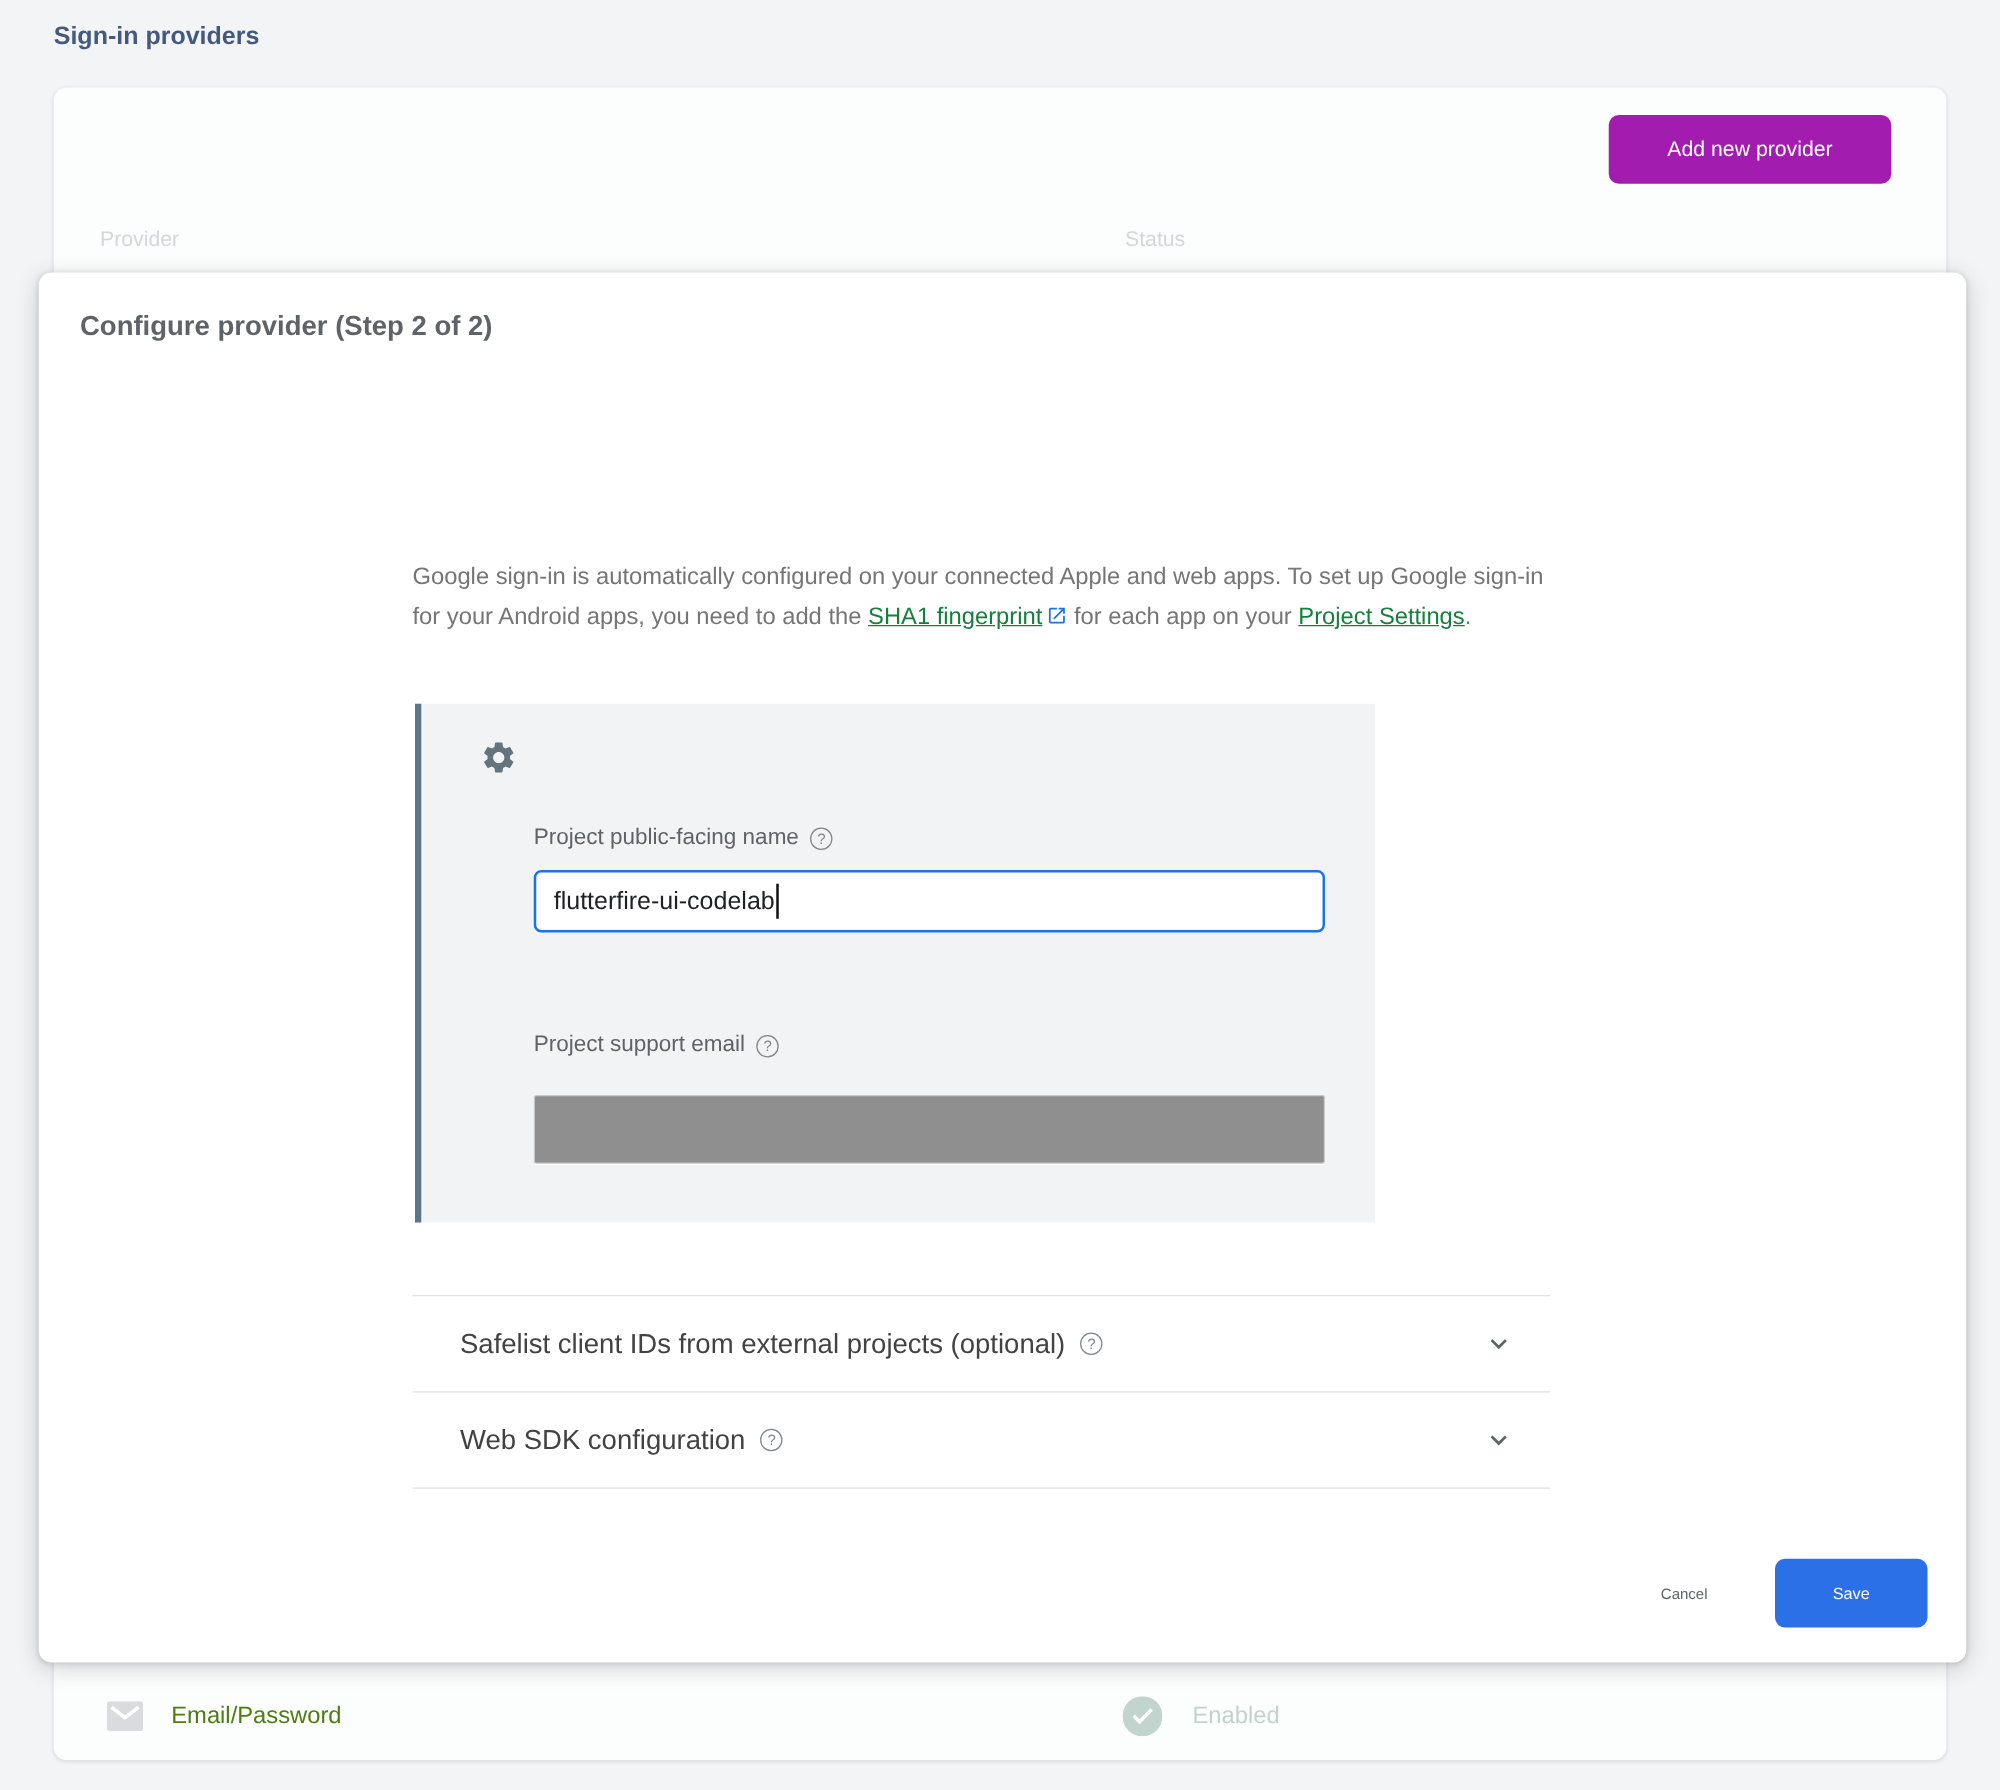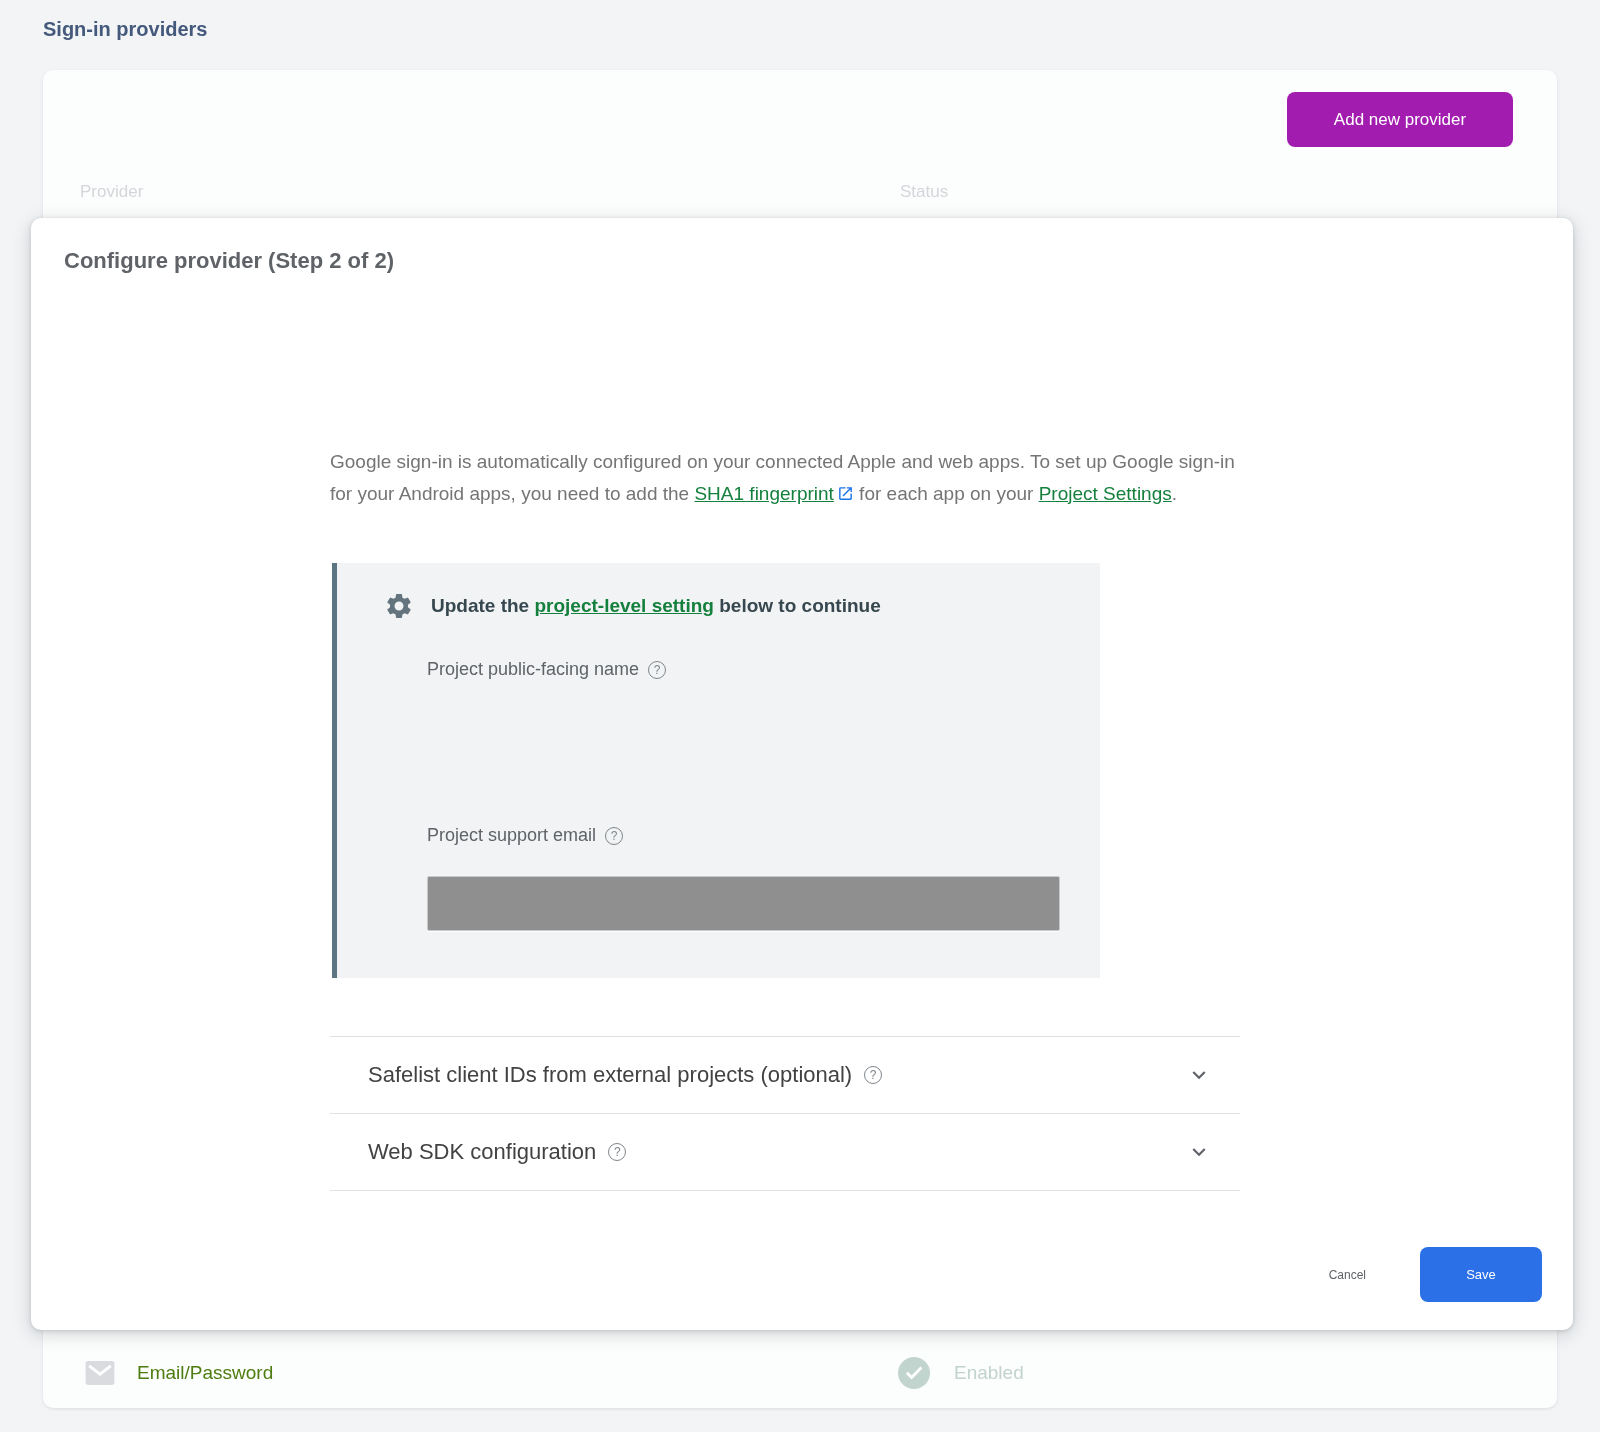--- a/index.html
+++ b/index.html
@@ -183,7 +183,6 @@
       <svg class="gear-icon" viewBox="0 0 24 24" fill="#64747f">
         <path d="M19.14 12.94c.04-.3.06-.61.06-.94 0-.32-.02-.64-.07-.94l2.03-1.58c.18-.14.23-.41.12-.61l-1.92-3.32c-.12-.22-.37-.29-.59-.22l-2.39.96c-.5-.38-1.03-.7-1.62-.94l-.36-2.54c-.04-.24-.24-.41-.48-.41h-3.84c-.24 0-.43.17-.47.41l-.36 2.54c-.59.24-1.13.57-1.62.94l-2.39-.96c-.22-.08-.47 0-.59.22L2.74 8.87c-.12.21-.08.47.12.61l2.03 1.58c-.05.3-.09.63-.09.94s.02.64.07.94l-2.03 1.58c-.18.14-.23.41-.12.61l1.92 3.32c.12.22.37.29.59.22l2.39-.96c.5.38 1.03.7 1.62.94l.36 2.54c.05.24.24.41.48.41h3.84c.24 0 .44-.17.47-.41l.36-2.54c.59-.24 1.13-.56 1.62-.94l2.39.96c.22.08.47 0 .59-.22l1.92-3.32c.12-.22.07-.47-.12-.61l-2.01-1.58zM12 15.6c-1.98 0-3.6-1.62-3.6-3.6s1.62-3.6 3.6-3.6 3.6 1.62 3.6 3.6-1.62 3.6-3.6 3.6z"></path>
       </svg>
-      <div class="notice-text"><span>Update the </span><a class="inline-link">project-level setting</a><span> below to continue</span></div>
     </div>
 
     <div class="field-label label-public-name">

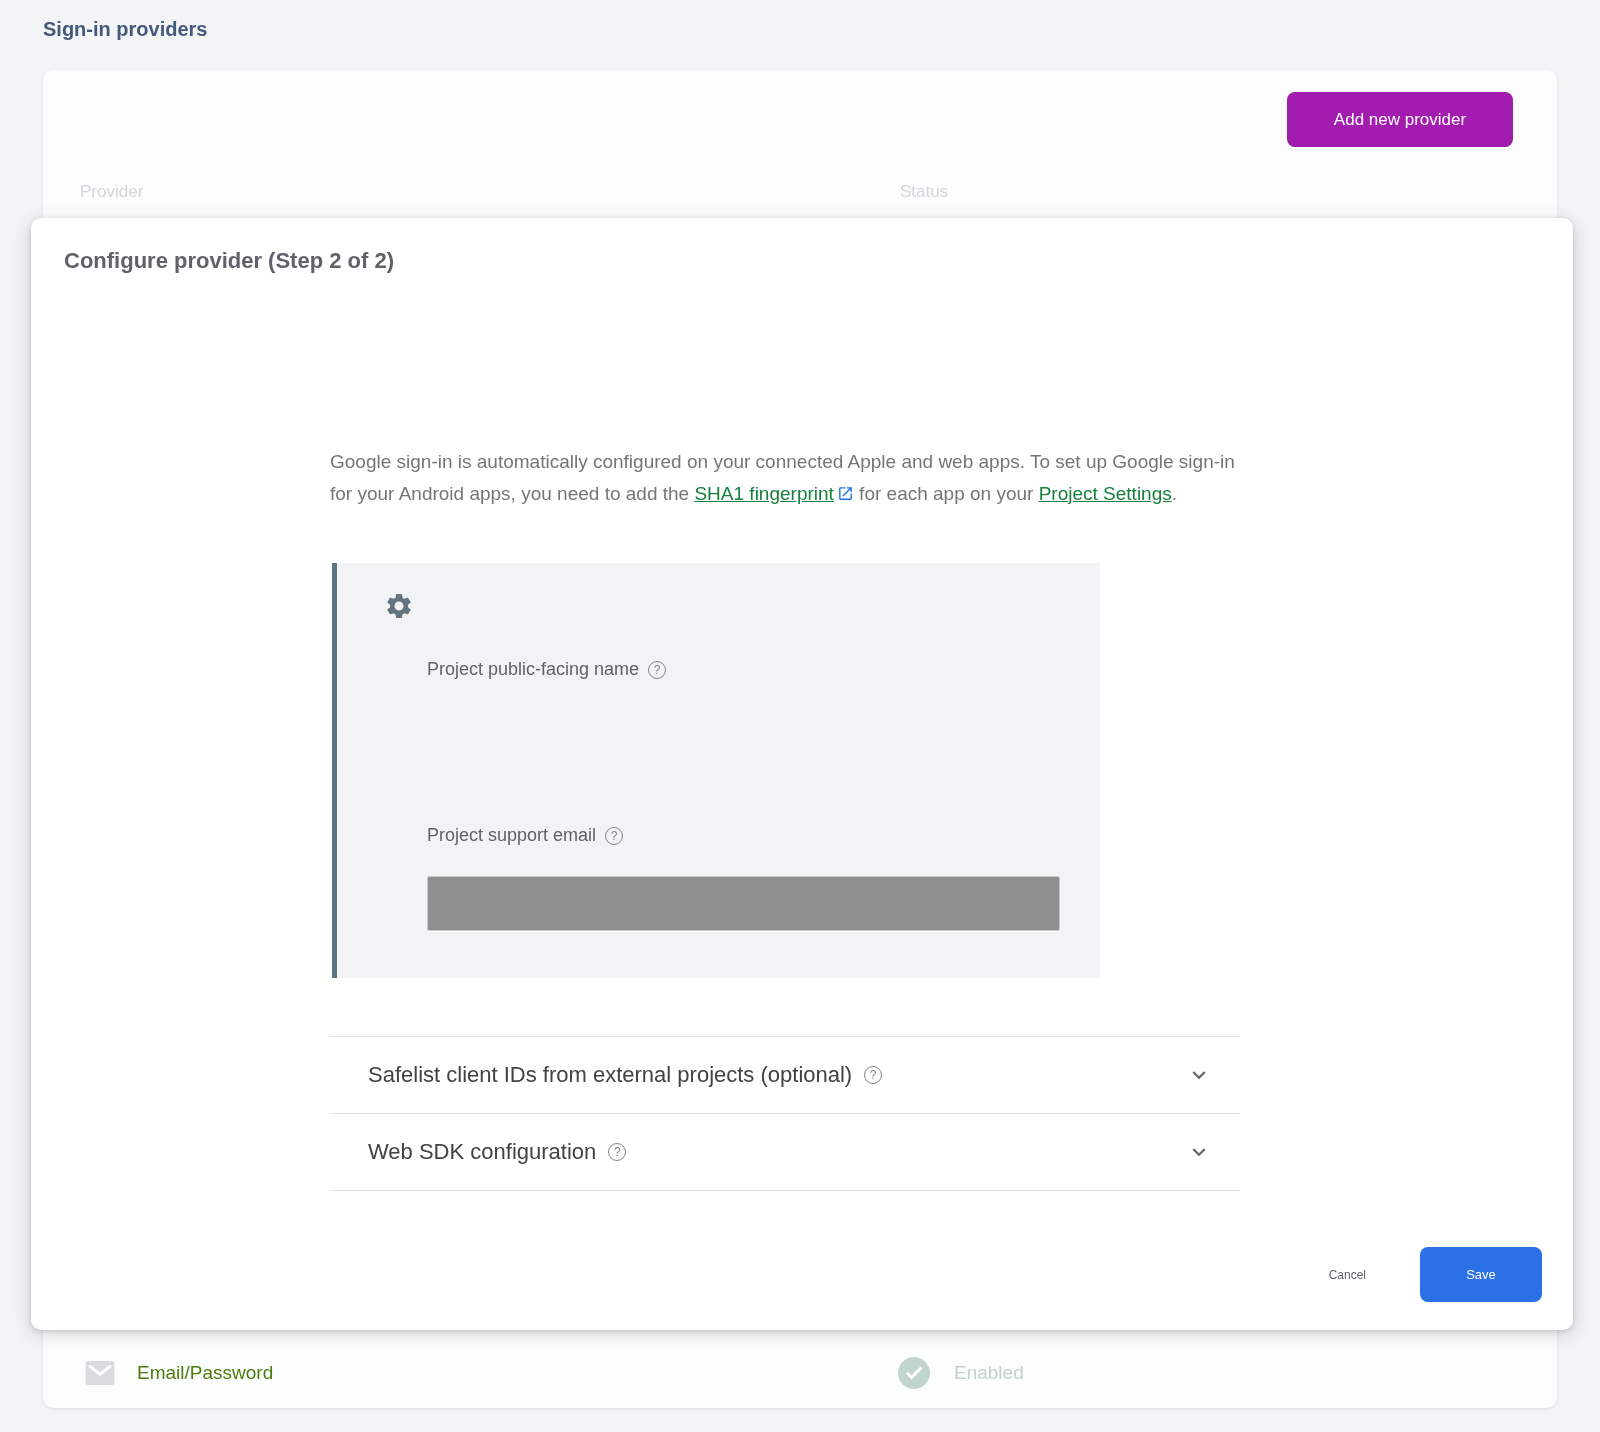--- a/index.html
+++ b/index.html
@@ -91,7 +91,7 @@
   .notice-text a { font-weight: 700; }
   .field-label {
     position: absolute; left: 90px; font-size: 18px; color: #5f6368;
-    display: flex; align-items: center; gap: 9px;
+    display: flex; align-items: flex-end; gap: 9px;
   }
   .label-public-name { top: 96px; }
   .label-support-email { top: 262px; }

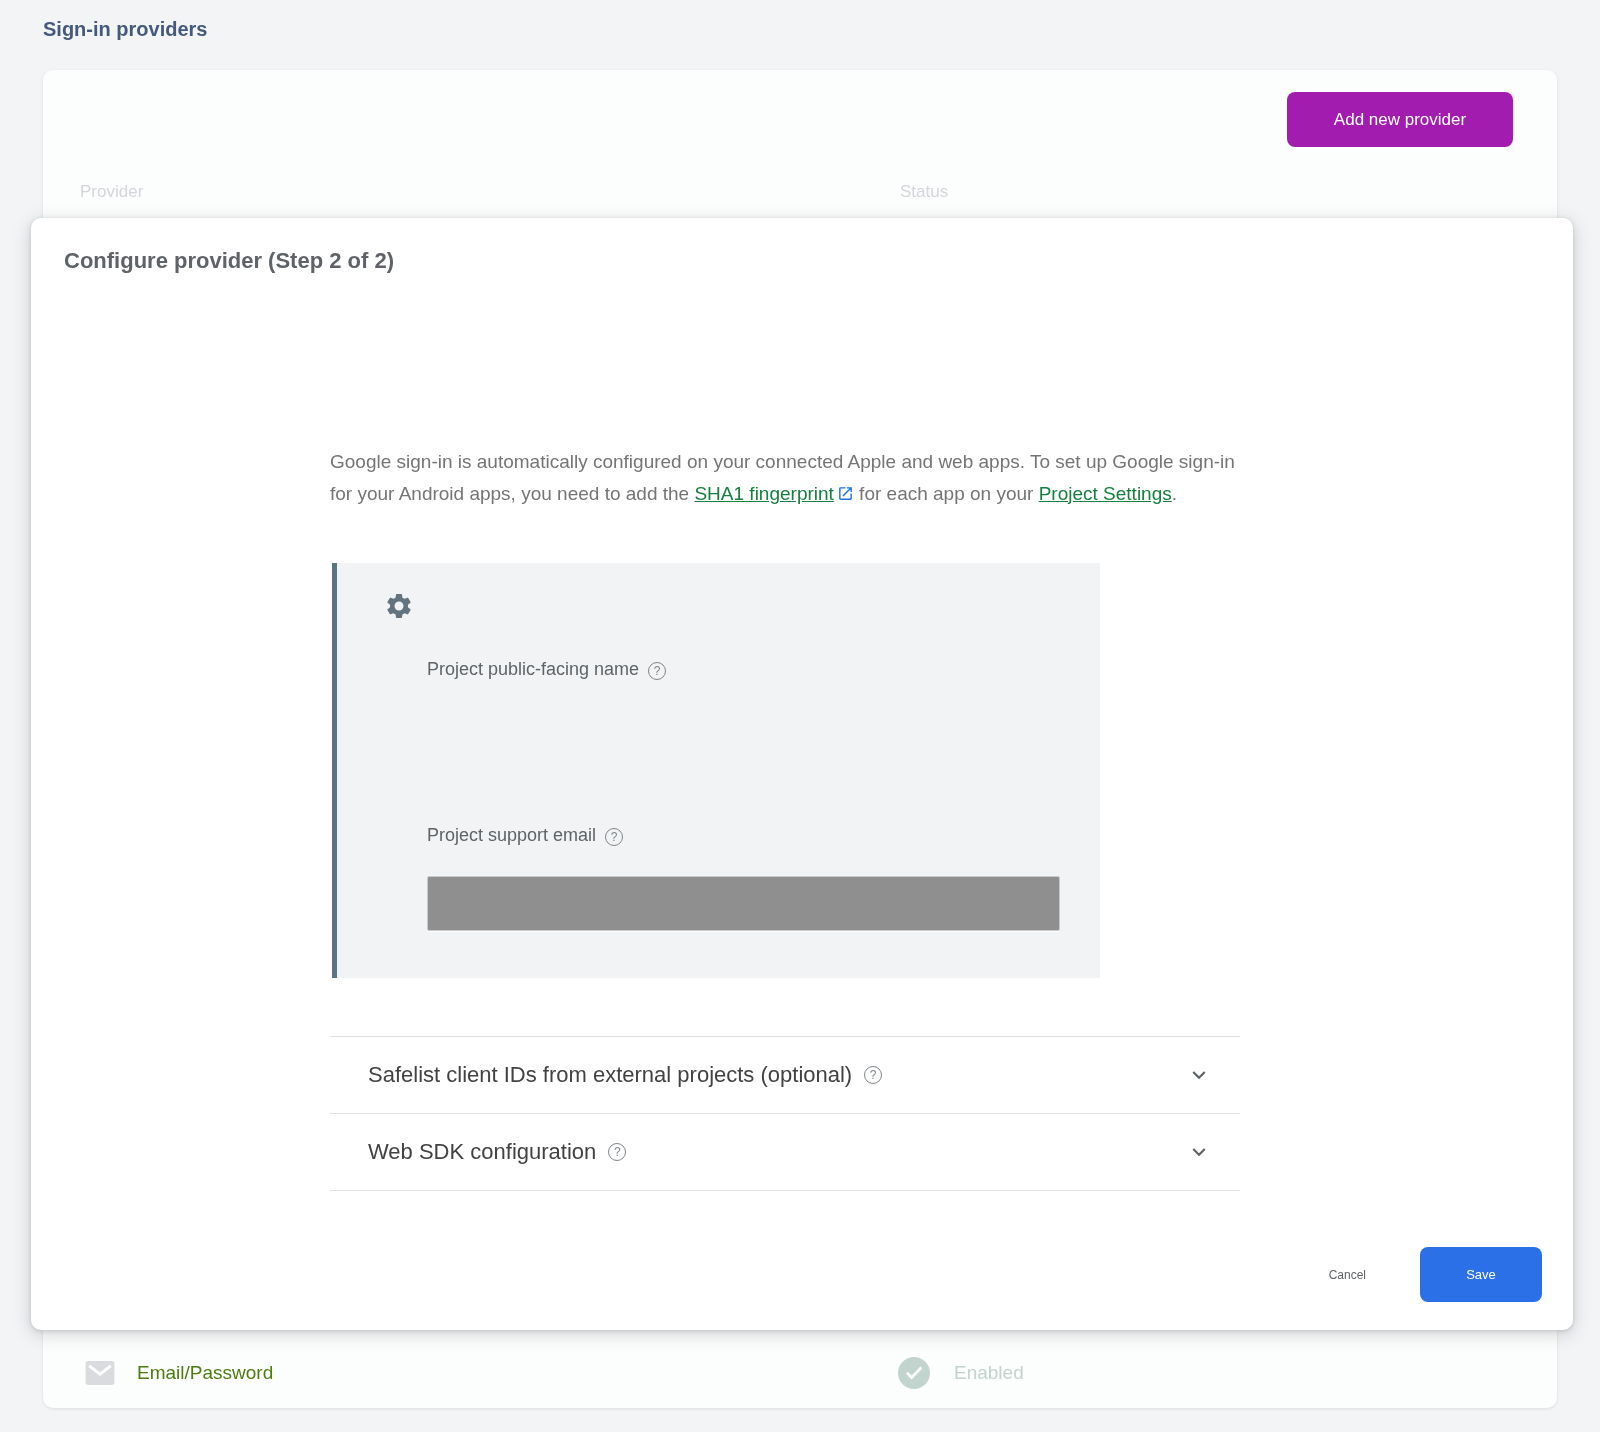--- a/index.html
+++ b/index.html
@@ -189,6 +189,10 @@
       <span>Project public-facing name</span>
       <span class="help-icon">?</span>
     </div>
+    <div class="text-input">
+      <span>flutterfire-ui-codelab</span>
+        <span class="caret"></span>
+    </div>
 
     <div class="field-label label-support-email">
       <span>Project support email</span>

